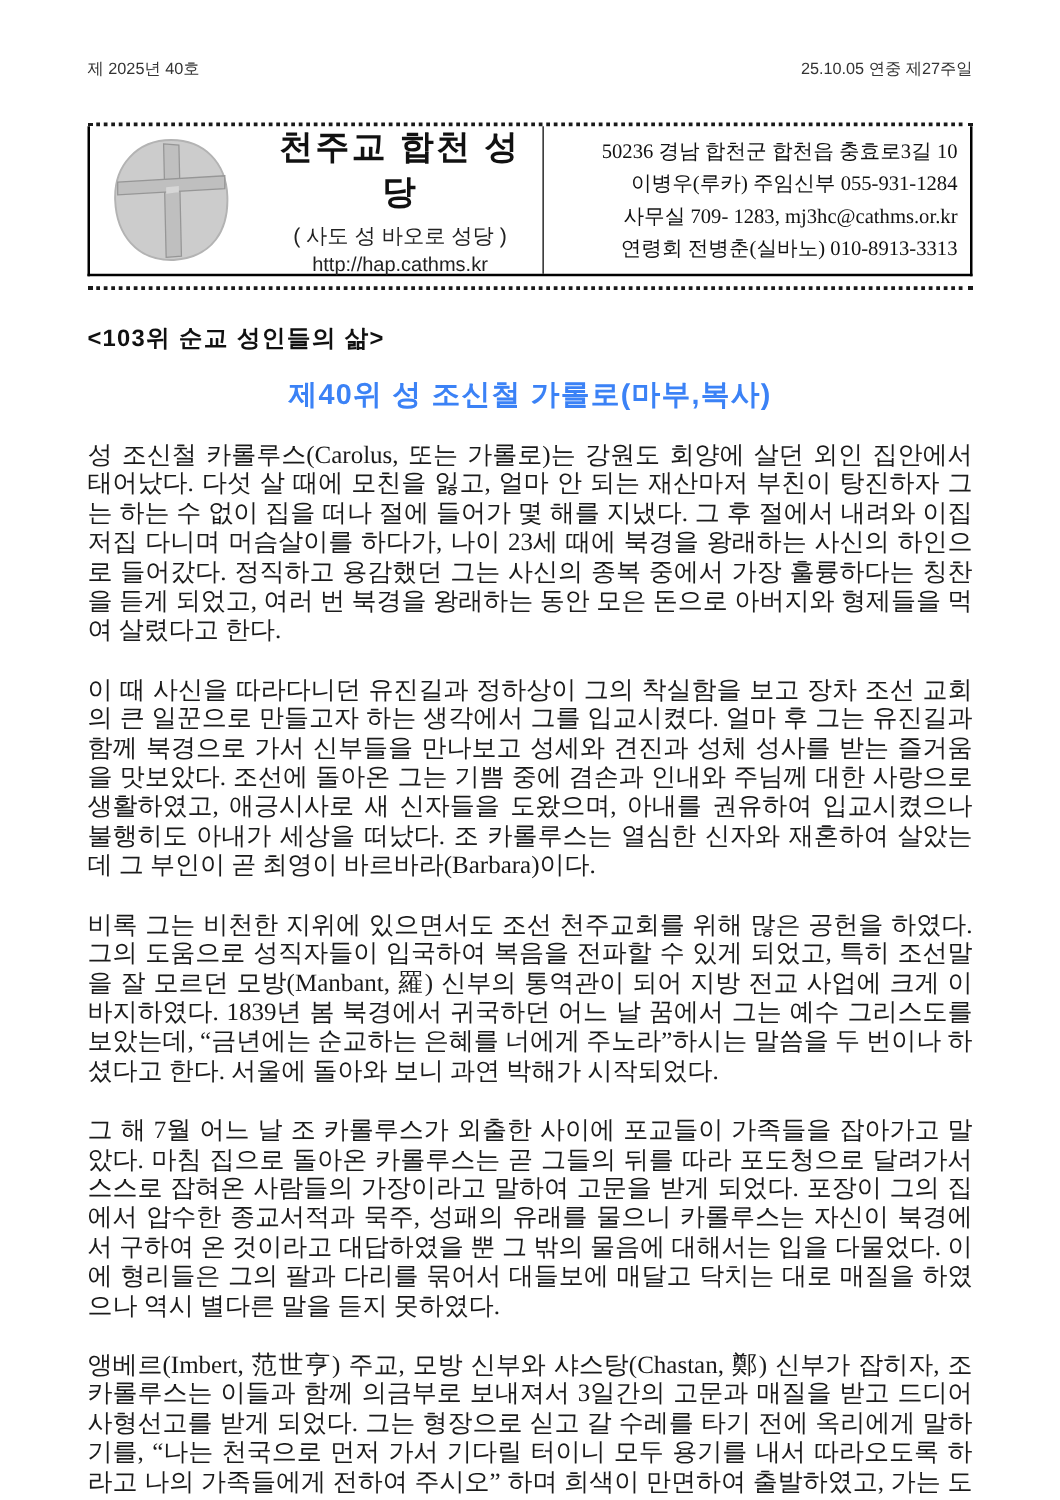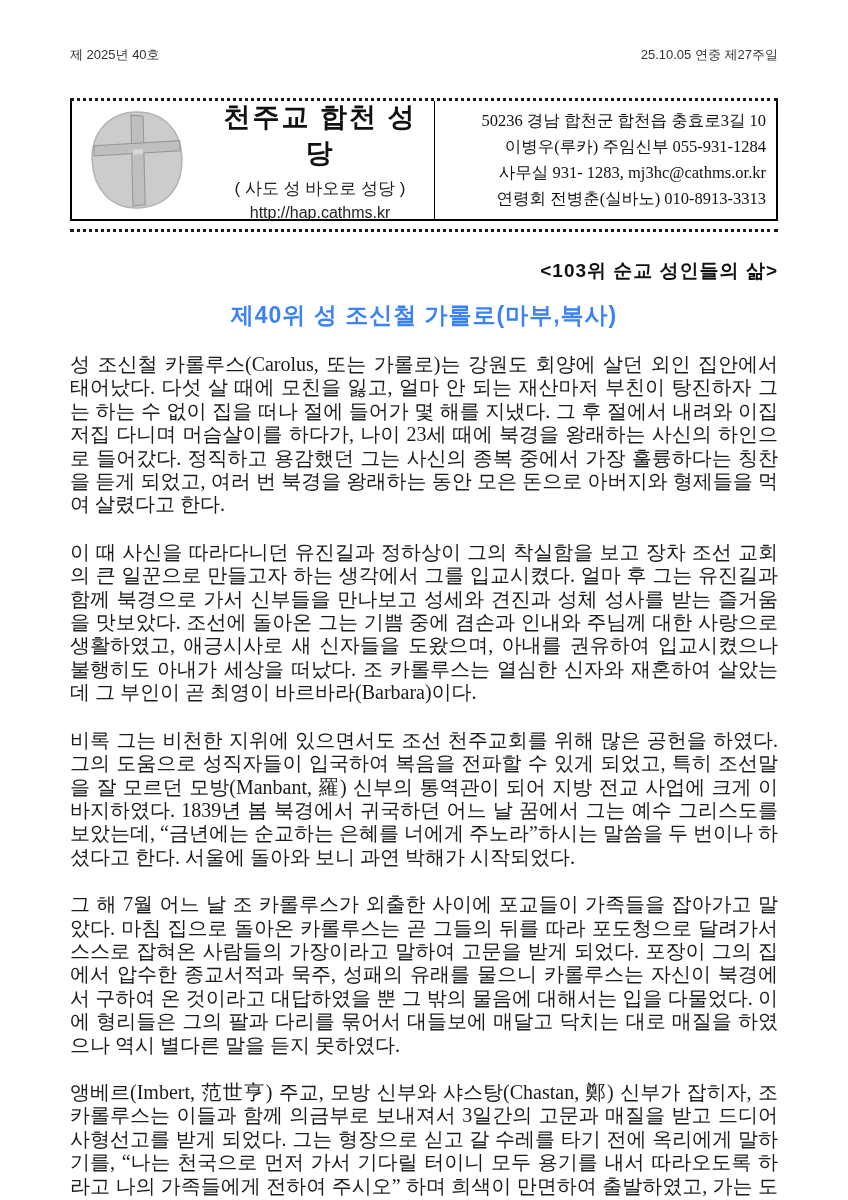--- a/index.html
+++ b/index.html
@@ -120,7 +120,7 @@
     <div class="masthead-right">
       <div>50236  경남 합천군 합천읍 충효로3길 10</div>
       <div>이병우(루카) 주임신부  055-931-1284</div>
-      <div>사무실 931- 1283, mj3hc@cathms.or.kr</div>
+      <div>사무실 709- 1283, mj3hc@cathms.or.kr</div>
       <div>연령회 전병춘(실바노) 010-8913-3313</div>
     </div>
   </div>

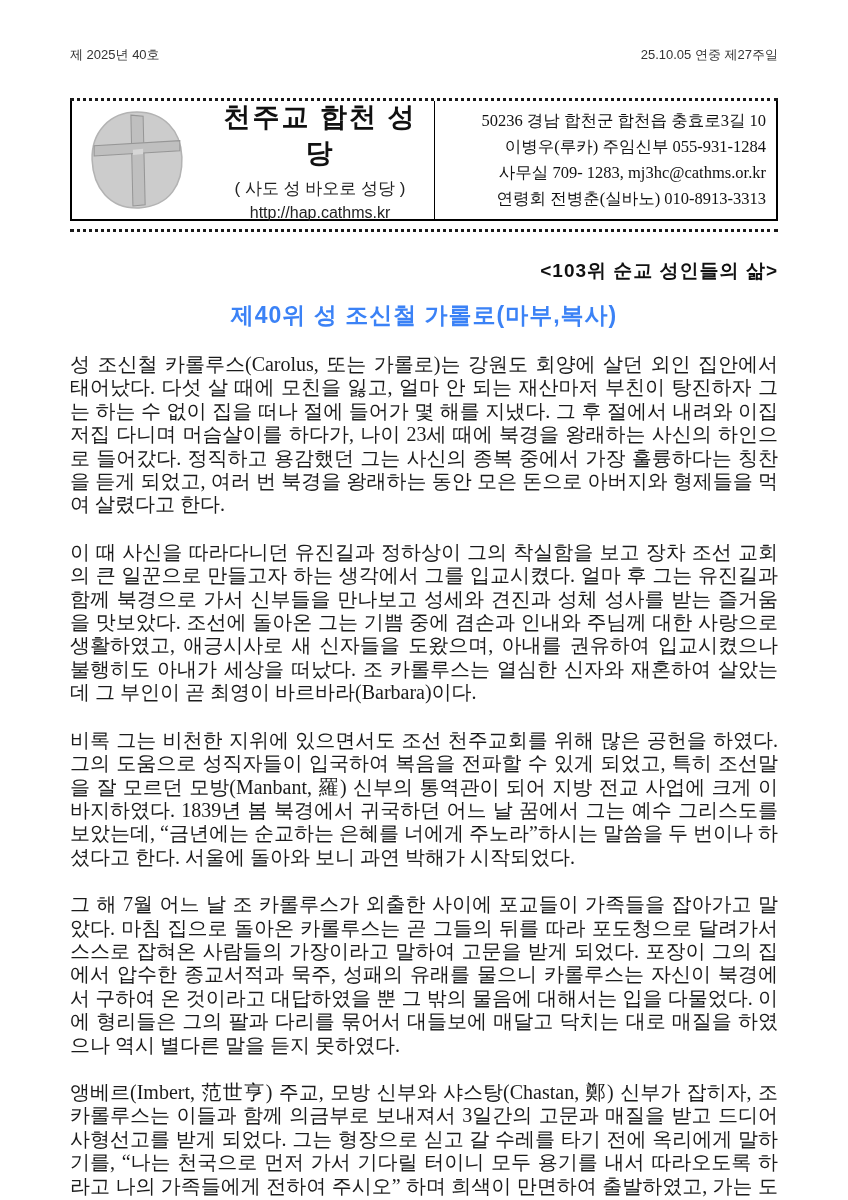--- a/index.html
+++ b/index.html
@@ -52,7 +52,7 @@
   .dots-bottom{margin-top:8px;}
   
   .article-title{
-    text-align:right;
+    text-align:left;
     font-family:"Liberation Sans","DejaVu Sans",sans-serif;
     font-weight:bold;font-size:19px;
     margin-top:26px;color:#111;letter-spacing:1px;

